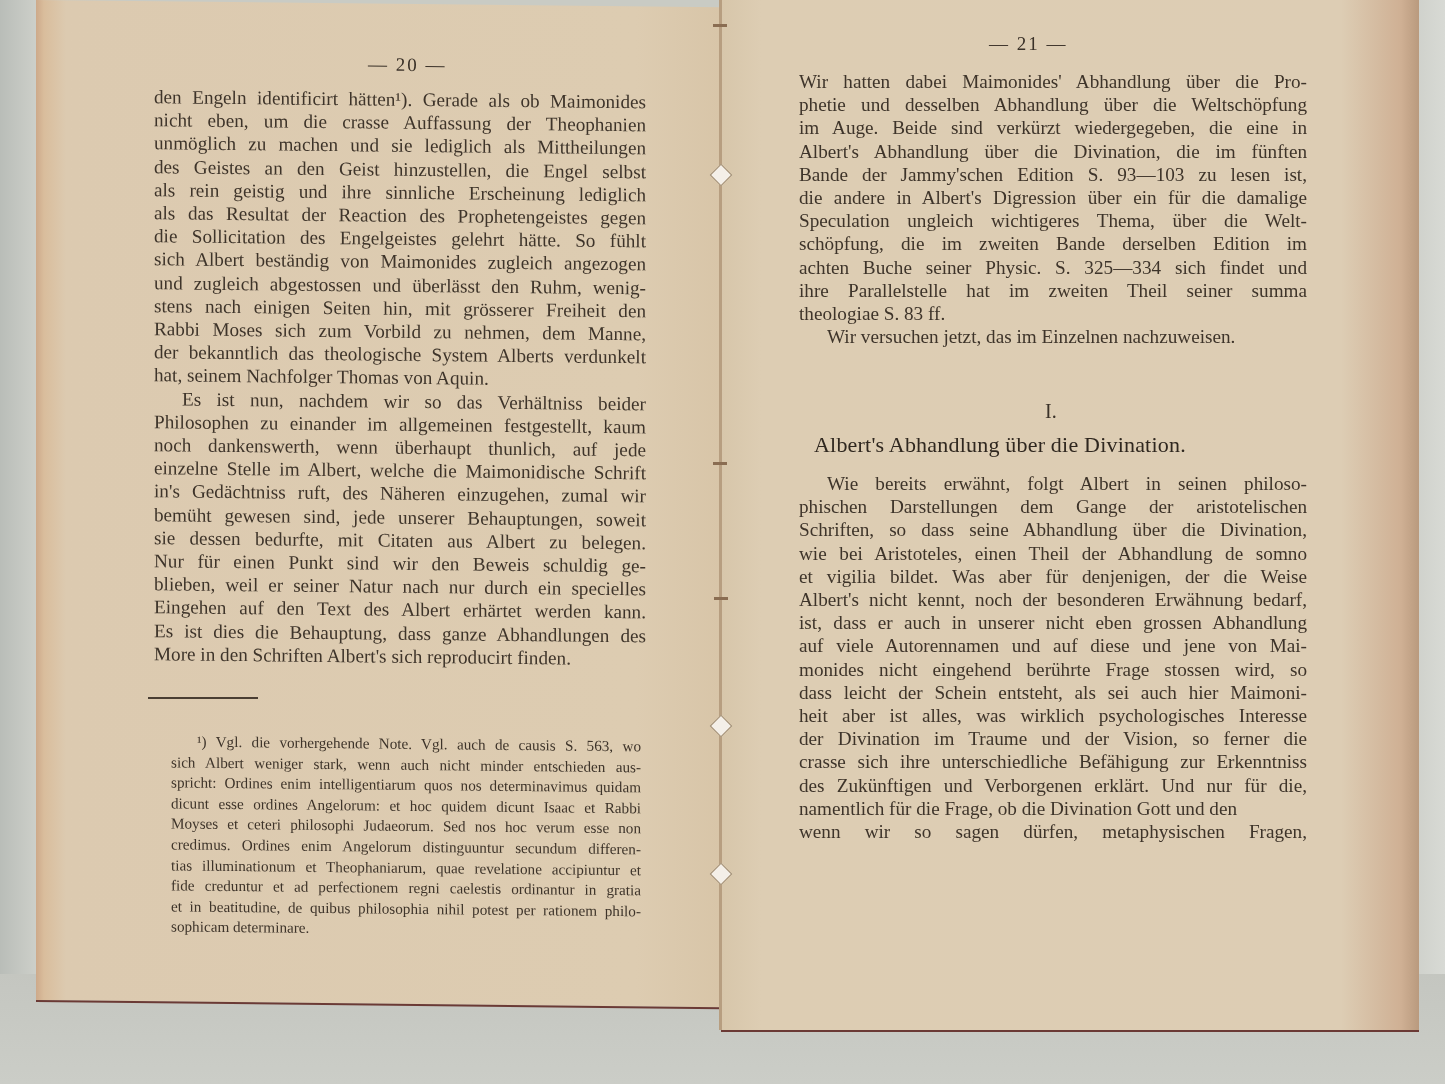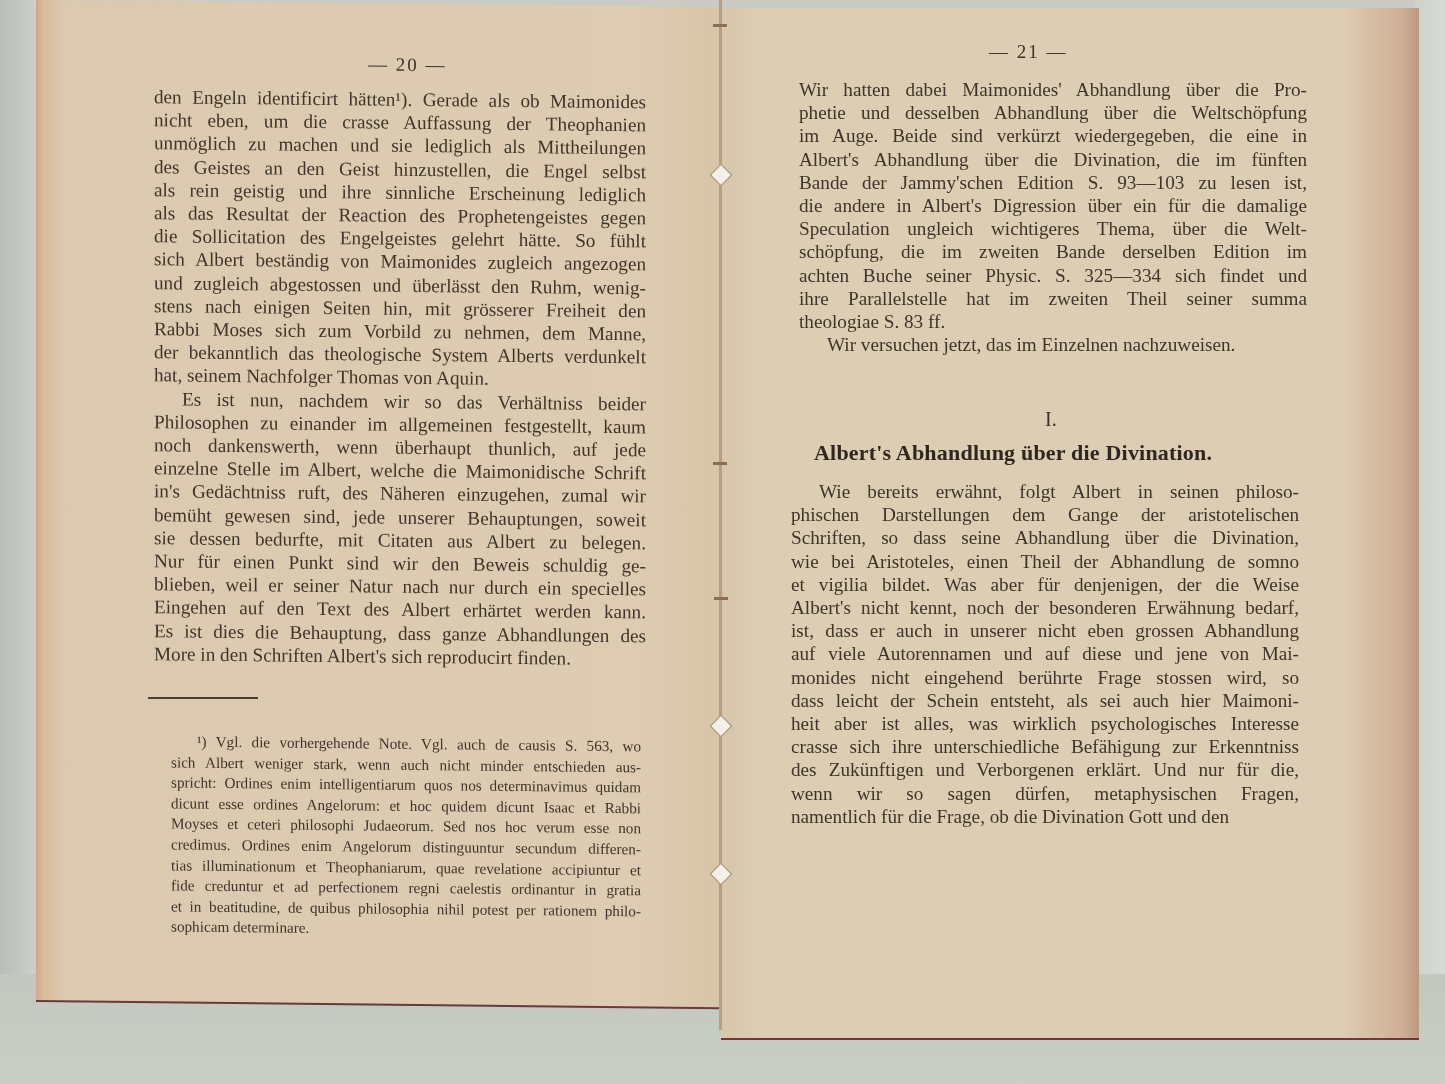--- a/index.html
+++ b/index.html
@@ -40,7 +40,6 @@
       background:
         linear-gradient(90deg, #d7c6aa 0px, #ddcdb3 40px, #ddcdb4 620px, #cfb094 680px, #b99a7e 698px);
       border-bottom: 2px solid #6b3a35;
-      margin-top: 8px;
     }
     .spine {
       position: absolute; left: 719px; top: 0; width: 3px; height: 1030px;

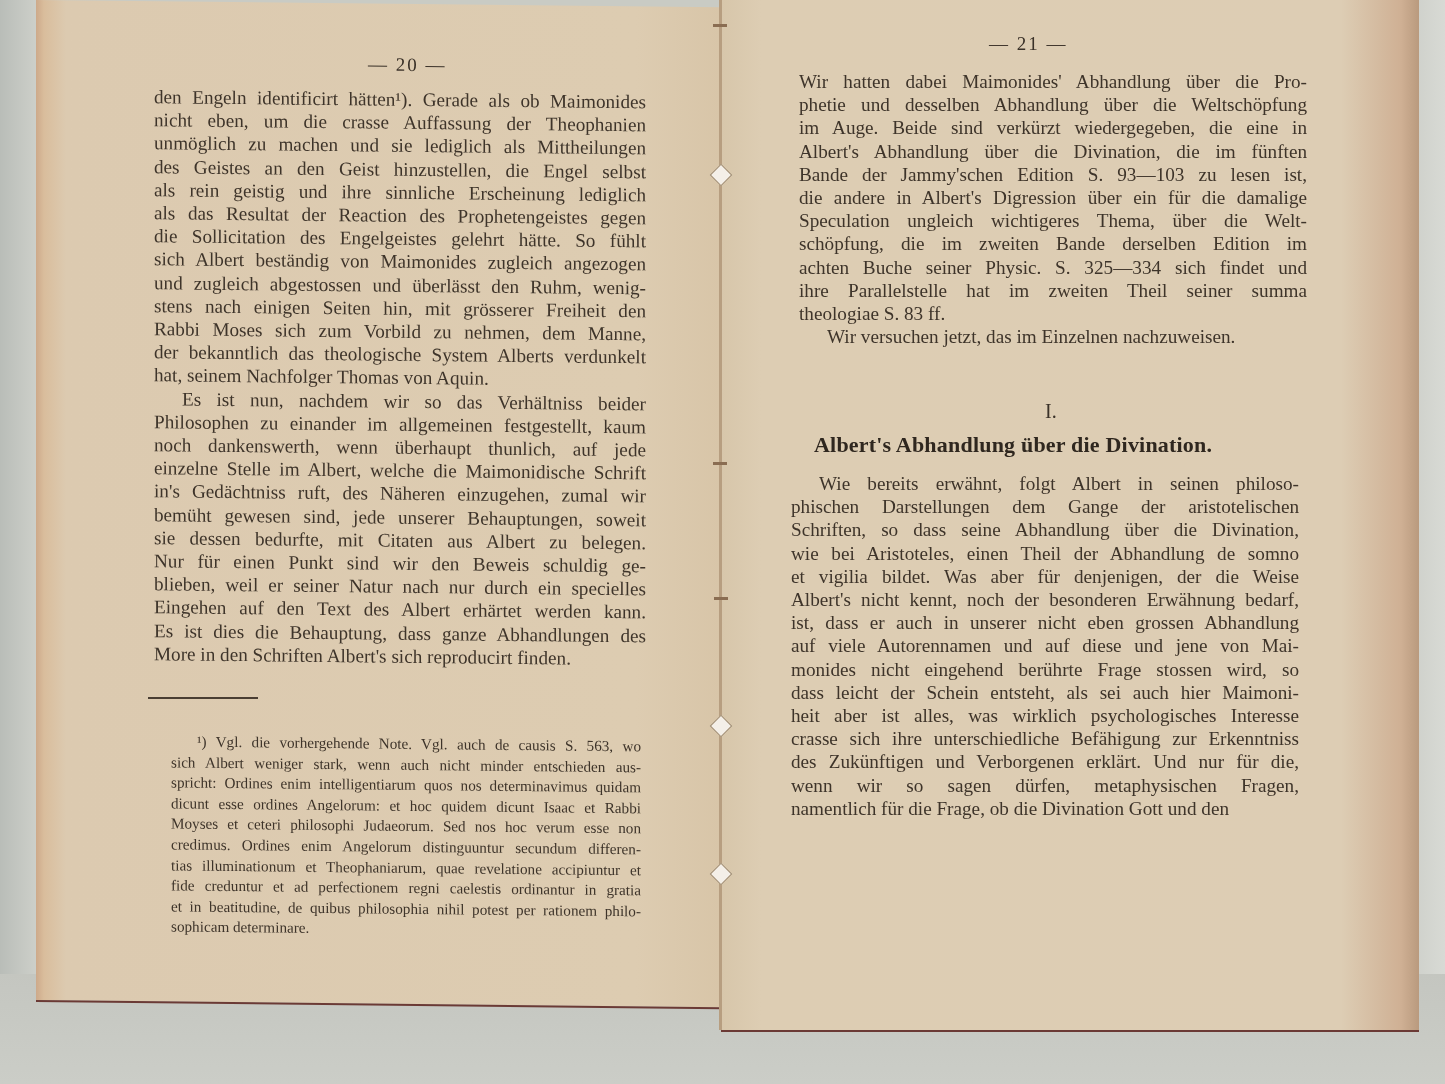--- a/index.html
+++ b/index.html
@@ -85,7 +85,7 @@
       position: absolute; font-size: 20px; color: #3a3128;
     }
     .section-title {
-      position: absolute; font-size: 22px; font-weight: bold; color: #2f271f;
+      position: absolute; font-size: 22px; font-weight: normal; color: #2f271f;
       letter-spacing: 0.2px;
     }
   </style>

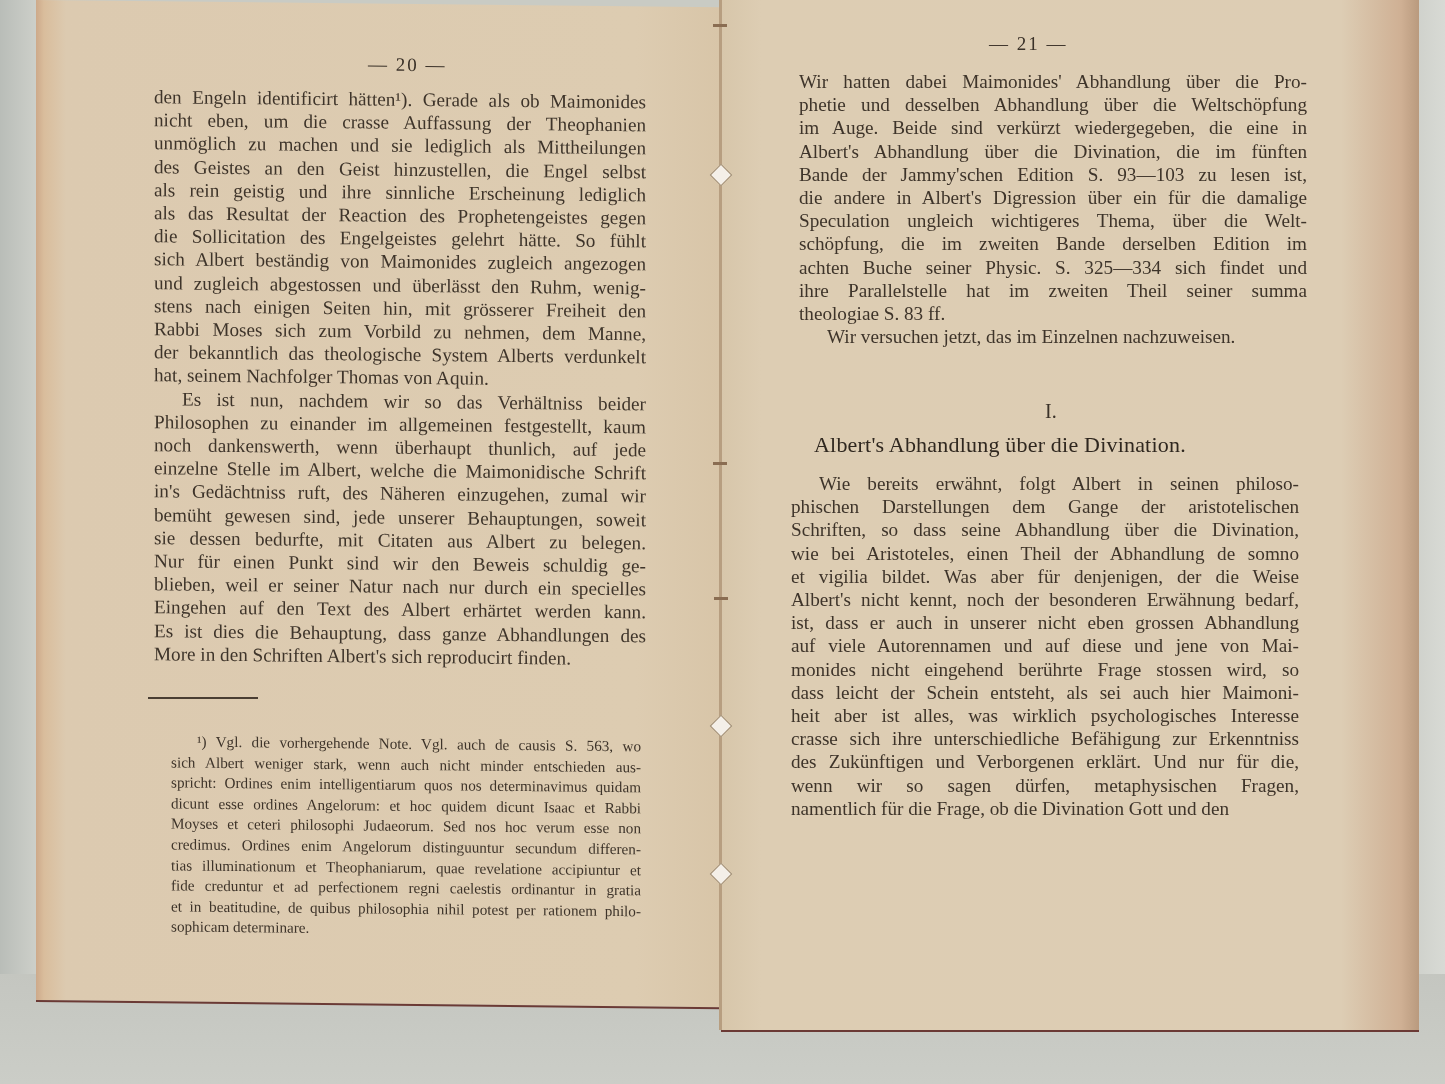--- a/index.html
+++ b/index.html
@@ -164,7 +164,7 @@
     <div class="section-number" style="left:324px; top:400px;">I.</div>
     <div class="section-title" style="left:93px; top:432px;">Albert's Abhandlung über die Divination.</div>
 
-    <div class="text-block" id="right-section" style="left:70px; top:472px; width:508px;">
+    <div class="text-block" id="right-section" style="left:78px; top:472px; width:508px;">
         <span class="line indent">Wie bereits erwähnt, folgt Albert in seinen philoso-</span>
         <span class="line">phischen Darstellungen dem Gange der aristotelischen</span>
         <span class="line">Schriften, so dass seine Abhandlung über die Divination,</span>

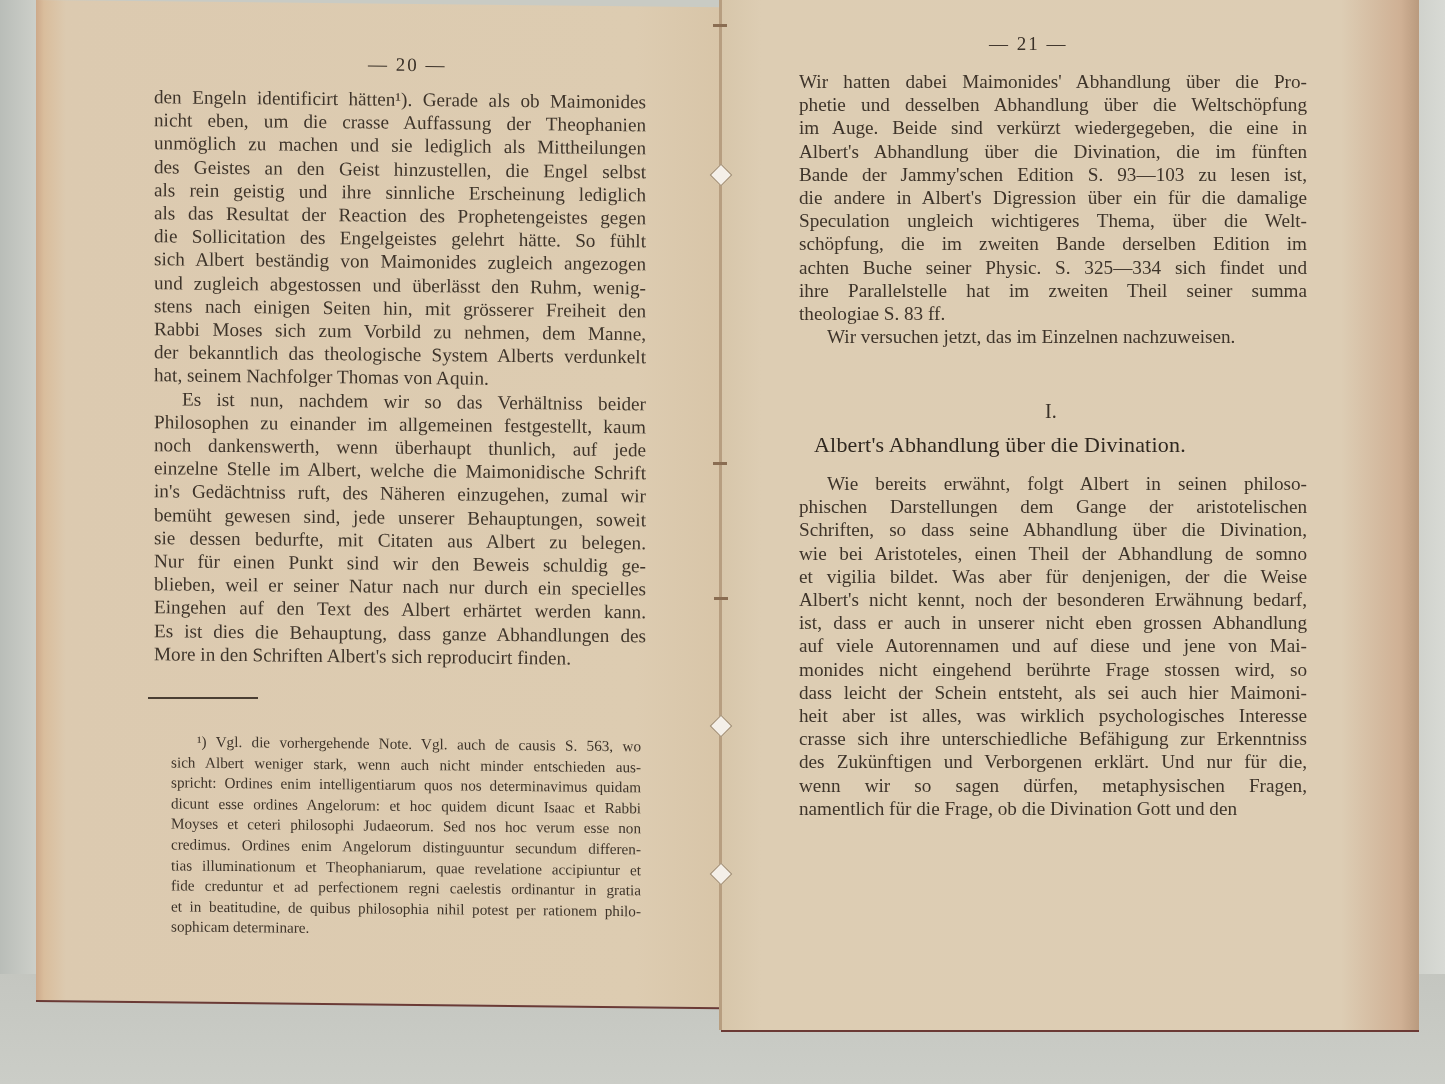--- a/index.html
+++ b/index.html
@@ -176,6 +176,7 @@
         <span class="line">monides nicht eingehend berührte Frage stossen wird, so</span>
         <span class="line">dass leicht der Schein entsteht, als sei auch hier Maimoni-</span>
         <span class="line">heit aber ist alles, was wirklich psychologisches Interesse</span>
+        <span class="line">der Divination im Traume und der Vision, so ferner die</span>
         <span class="line">crasse sich ihre unterschiedliche Befähigung zur Erkenntniss</span>
         <span class="line">des Zukünftigen und Verborgenen erklärt.  Und nur für die,</span>
         <span class="line">wenn wir so sagen dürfen, metaphysischen Fragen,</span>

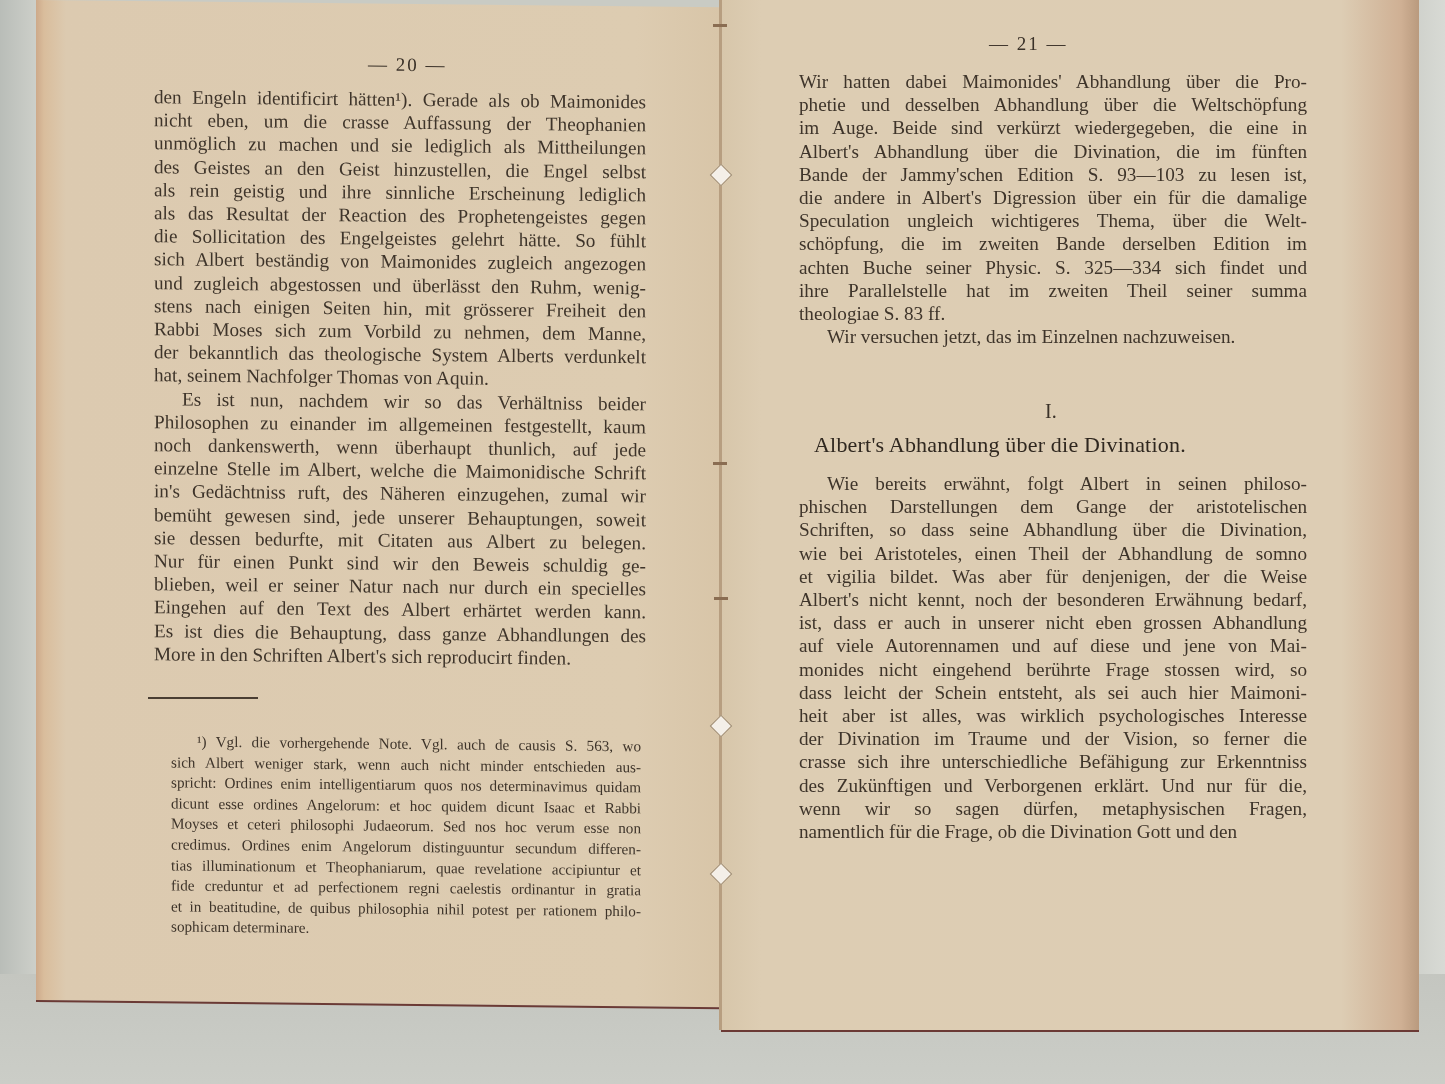--- a/index.html
+++ b/index.html
@@ -179,8 +179,8 @@
         <span class="line">der Divination im Traume und der Vision, so ferner die</span>
         <span class="line">crasse sich ihre unterschiedliche Befähigung zur Erkenntniss</span>
         <span class="line">des Zukünftigen und Verborgenen erklärt.  Und nur für die,</span>
+        <span class="line last">namentlich für die Frage, ob die Divination Gott und den</span>
         <span class="line">wenn wir so sagen dürfen, metaphysischen Fragen,</span>
-        <span class="line last">namentlich für die Frage, ob die Divination Gott und den</span>
       </div>
   </div>
 

